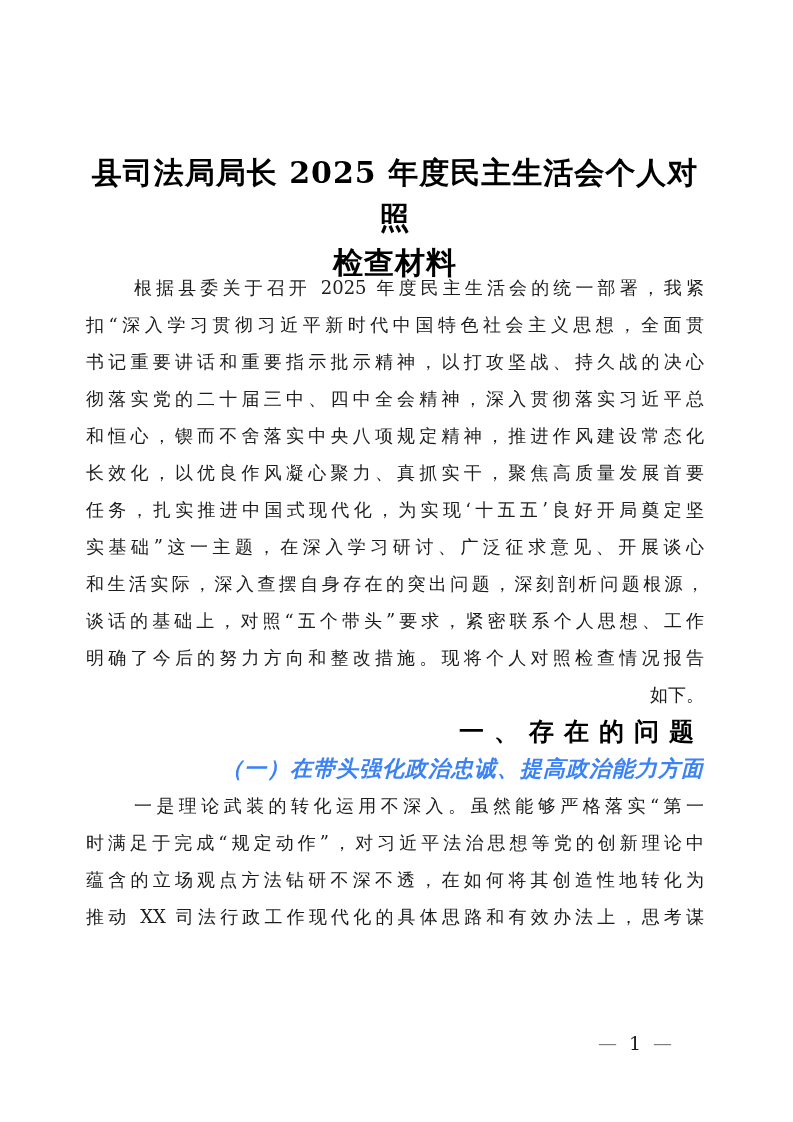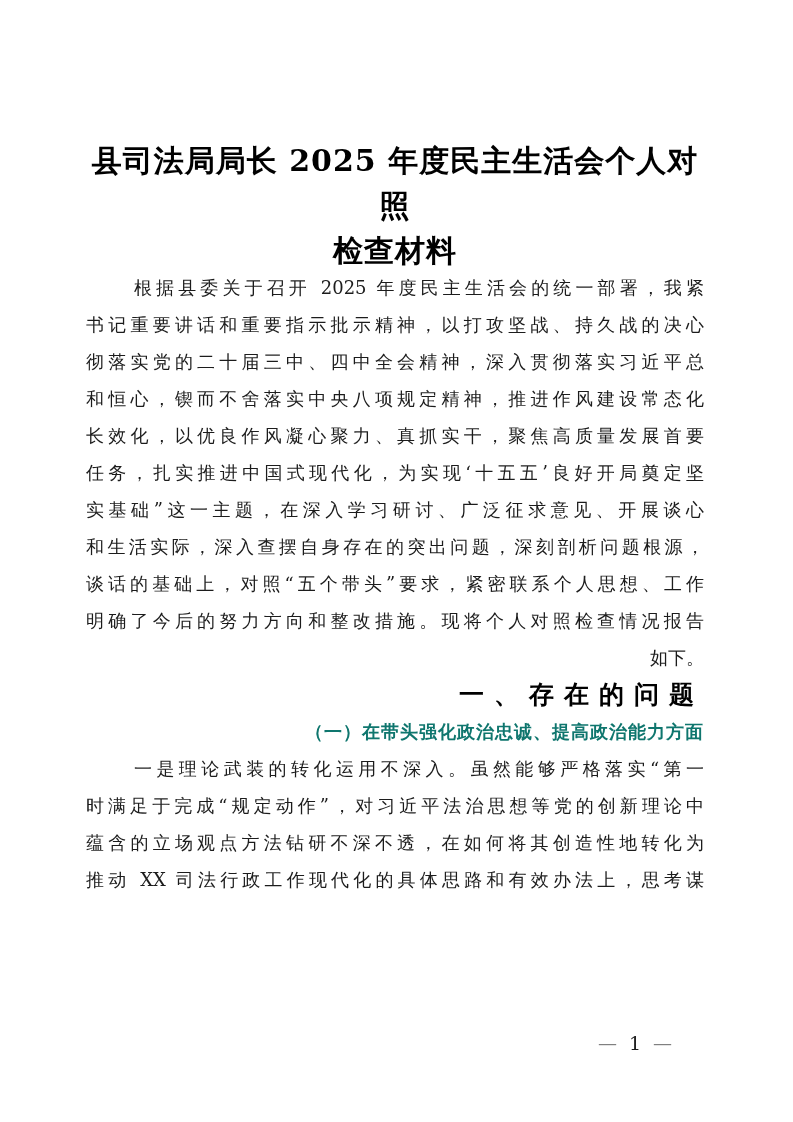--- a/index.html
+++ b/index.html
@@ -13,7 +13,7 @@
   }
   .doc-title {
     position: absolute;
-    left: 86px; right: 89px; top: 138px;
+    left: 86px; right: 89px; top: 150px;
     text-align: center;
     font-weight: bold;
     font-size: 30px;

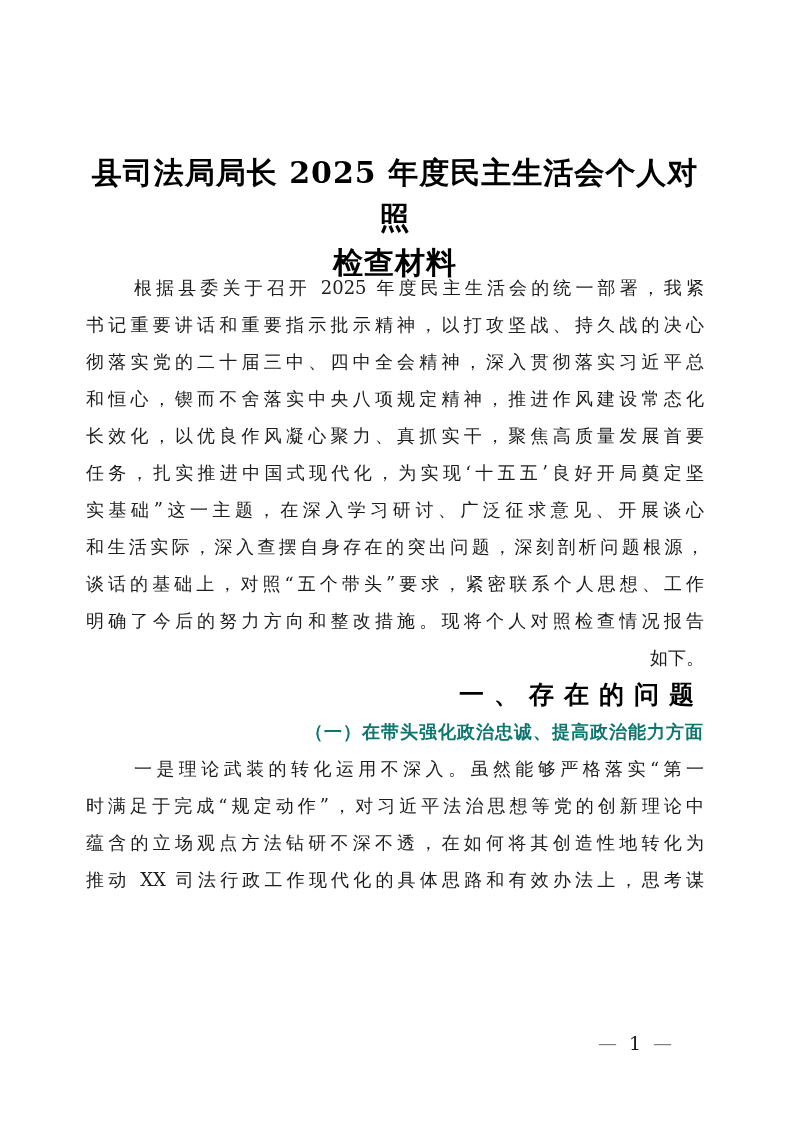--- a/index.html
+++ b/index.html
@@ -68,6 +68,7 @@
 
 <div class="text-block">
     <div class="line body indent just">根据县委关于召开 2025 年度民主生活会的统一部署，我紧</div>
+    <div class="line body just">扣“深入学习贯彻习近平新时代中国特色社会主义思想，全面贯</div>
     <div class="line body just">书记重要讲话和重要指示批示精神，以打攻坚战、持久战的决心</div>
     <div class="line body just">彻落实党的二十届三中、四中全会精神，深入贯彻落实习近平总</div>
     <div class="line body just">和恒心，锲而不舍落实中央八项规定精神，推进作风建设常态化</div>

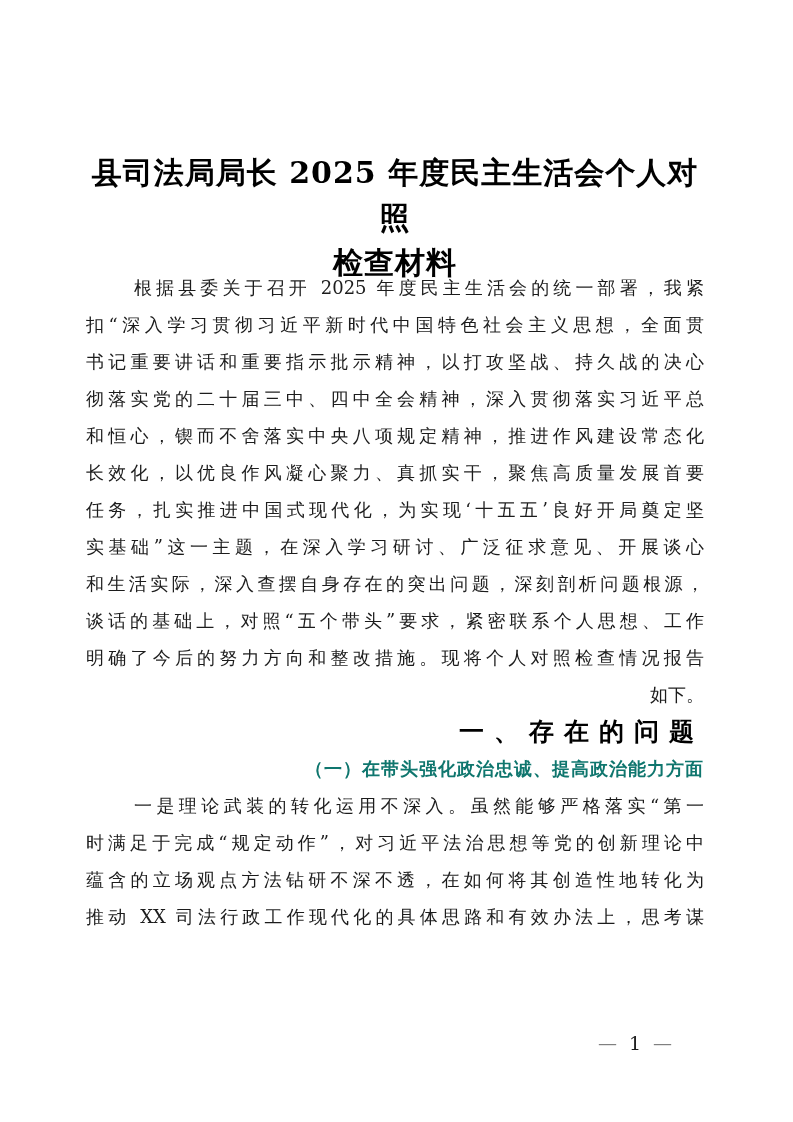--- a/index.html
+++ b/index.html
@@ -43,9 +43,10 @@
   }
   .line.h2 {
     font-weight: bold;
-    font-size: 18px;
+    font-style: italic;
+    font-size: 22px;
     letter-spacing: 1px;
-    color: #0f766e;
+    color: #3b82f6;
   }
   .page-number {
     position: absolute;

